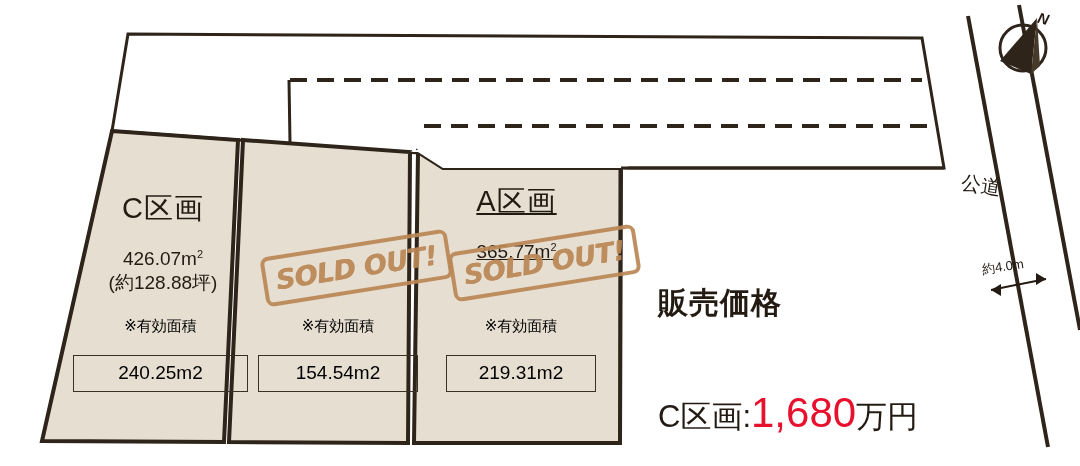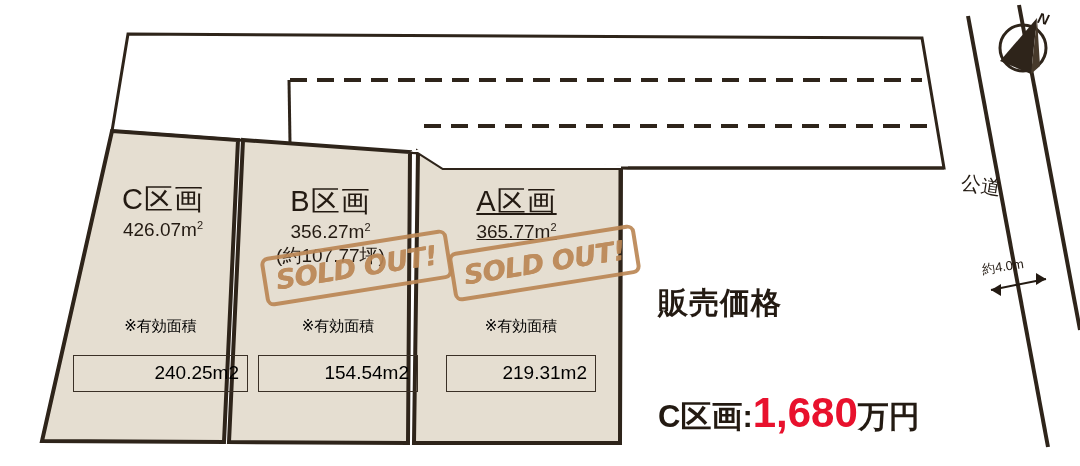--- a/index.html
+++ b/index.html
@@ -181,7 +181,7 @@
     </g>
   </svg>
 
-  <div class="lot-block" style="left:68px; top:184px; width:190px;">
+  <div class="lot-block" style="left:68px; top:193px; width:190px;">
     <div class="lot-title">C区画</div>
     <div class="lot-area">
       <span>426.07</span><span>m</span><span class="sup">2</span><br>

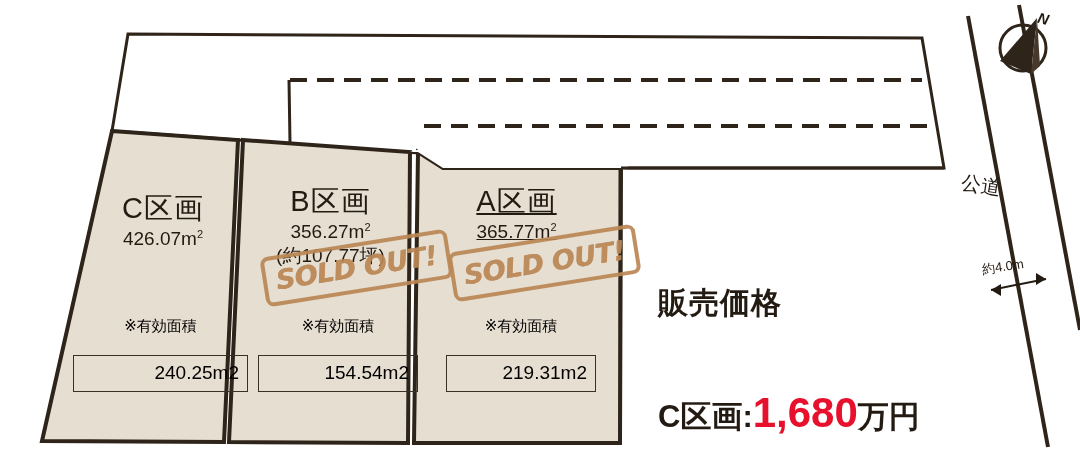--- a/index.html
+++ b/index.html
@@ -194,13 +194,6 @@
     </div>
   </div>
 
-  <div class="lot-block" style="left:248px; top:186px; width:165px;">
-    <div class="lot-title">B区画</div>
-    <div class="lot-area">
-      <span>356.27</span><span>m</span><span class="sup">2</span><br>
-      <span>(約107.77坪)</span>
-    </div>
-  </div>
   <div class="eff-wrap" style="left:258px; top:318px; width:160px;">
     <div class="eff-label">※有効面積</div>
     <div class="eff-box">

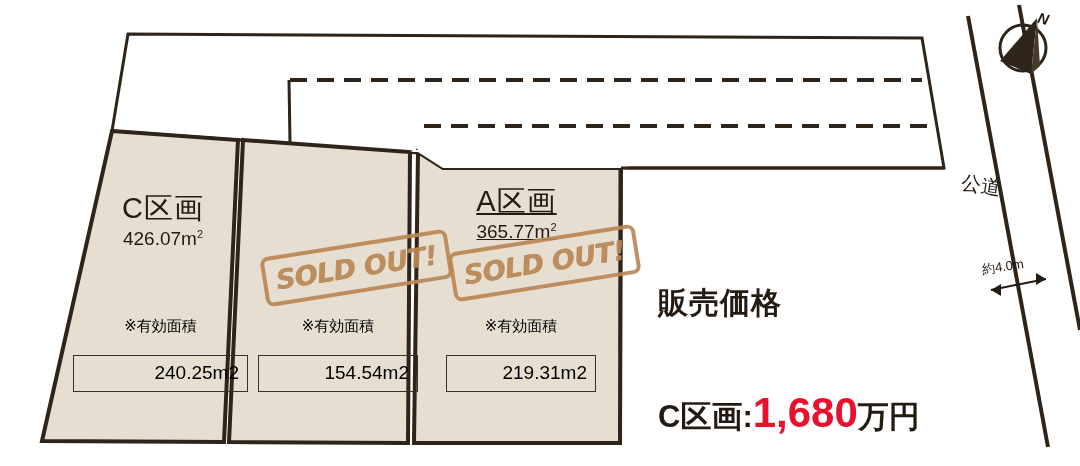--- a/index.html
+++ b/index.html
@@ -41,7 +41,7 @@
     white-space: nowrap;
   }
   .lot-area {
-    margin-top: 4px;
+    margin-top: 24px;
     font-size: 19px;
     line-height: 1.22;
     white-space: nowrap;

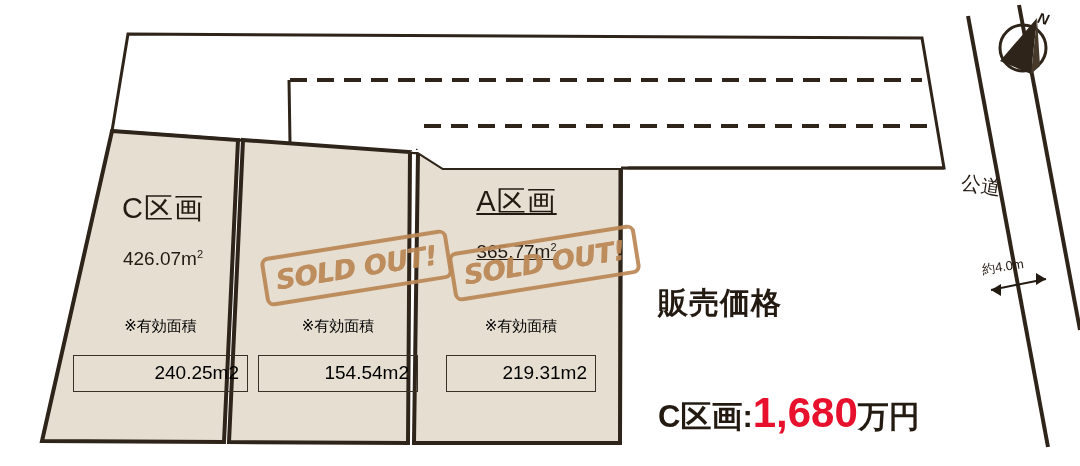--- a/index.html
+++ b/index.html
@@ -185,6 +185,7 @@
     <div class="lot-title">C区画</div>
     <div class="lot-area">
       <span>426.07</span><span>m</span><span class="sup">2</span><br>
+      <span>(約128.88坪)</span>
     </div>
   </div>
   <div class="eff-wrap" style="left:73px; top:318px; width:175px;">

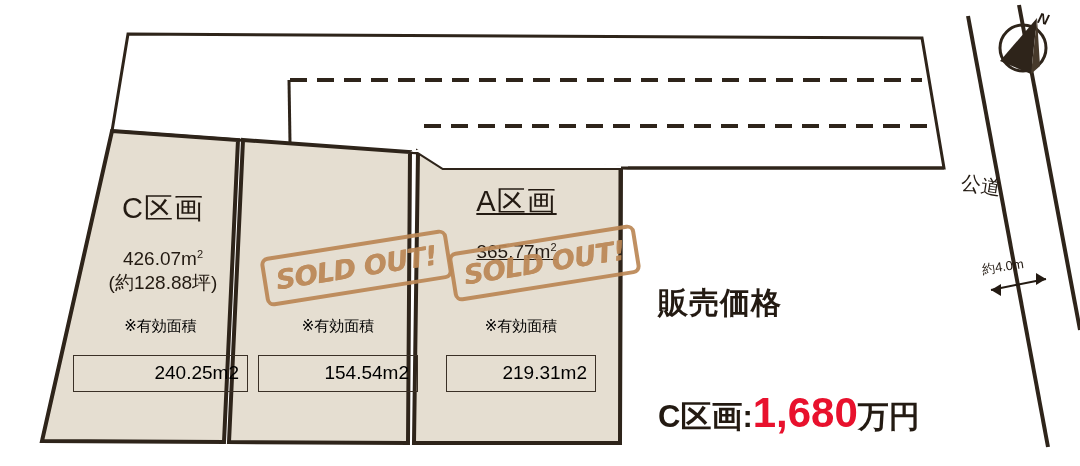--- a/index.html
+++ b/index.html
@@ -64,7 +64,6 @@
     line-height: 1.22;
     white-space: nowrap;
     background: transparent;
-    text-align: right;
   }
   .eff-wrap {
     position: absolute;

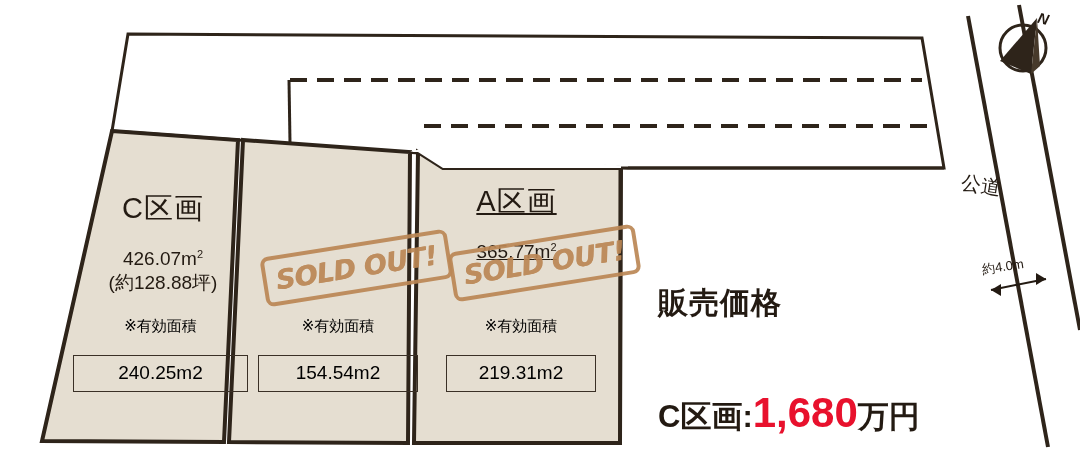--- a/index.html
+++ b/index.html
@@ -100,7 +100,7 @@
   .price-line {
     position: absolute;
     white-space: nowrap;
-    font-weight: bold;
+    font-weight: normal;
     color: #231a12;
   }
   .price-lot {

